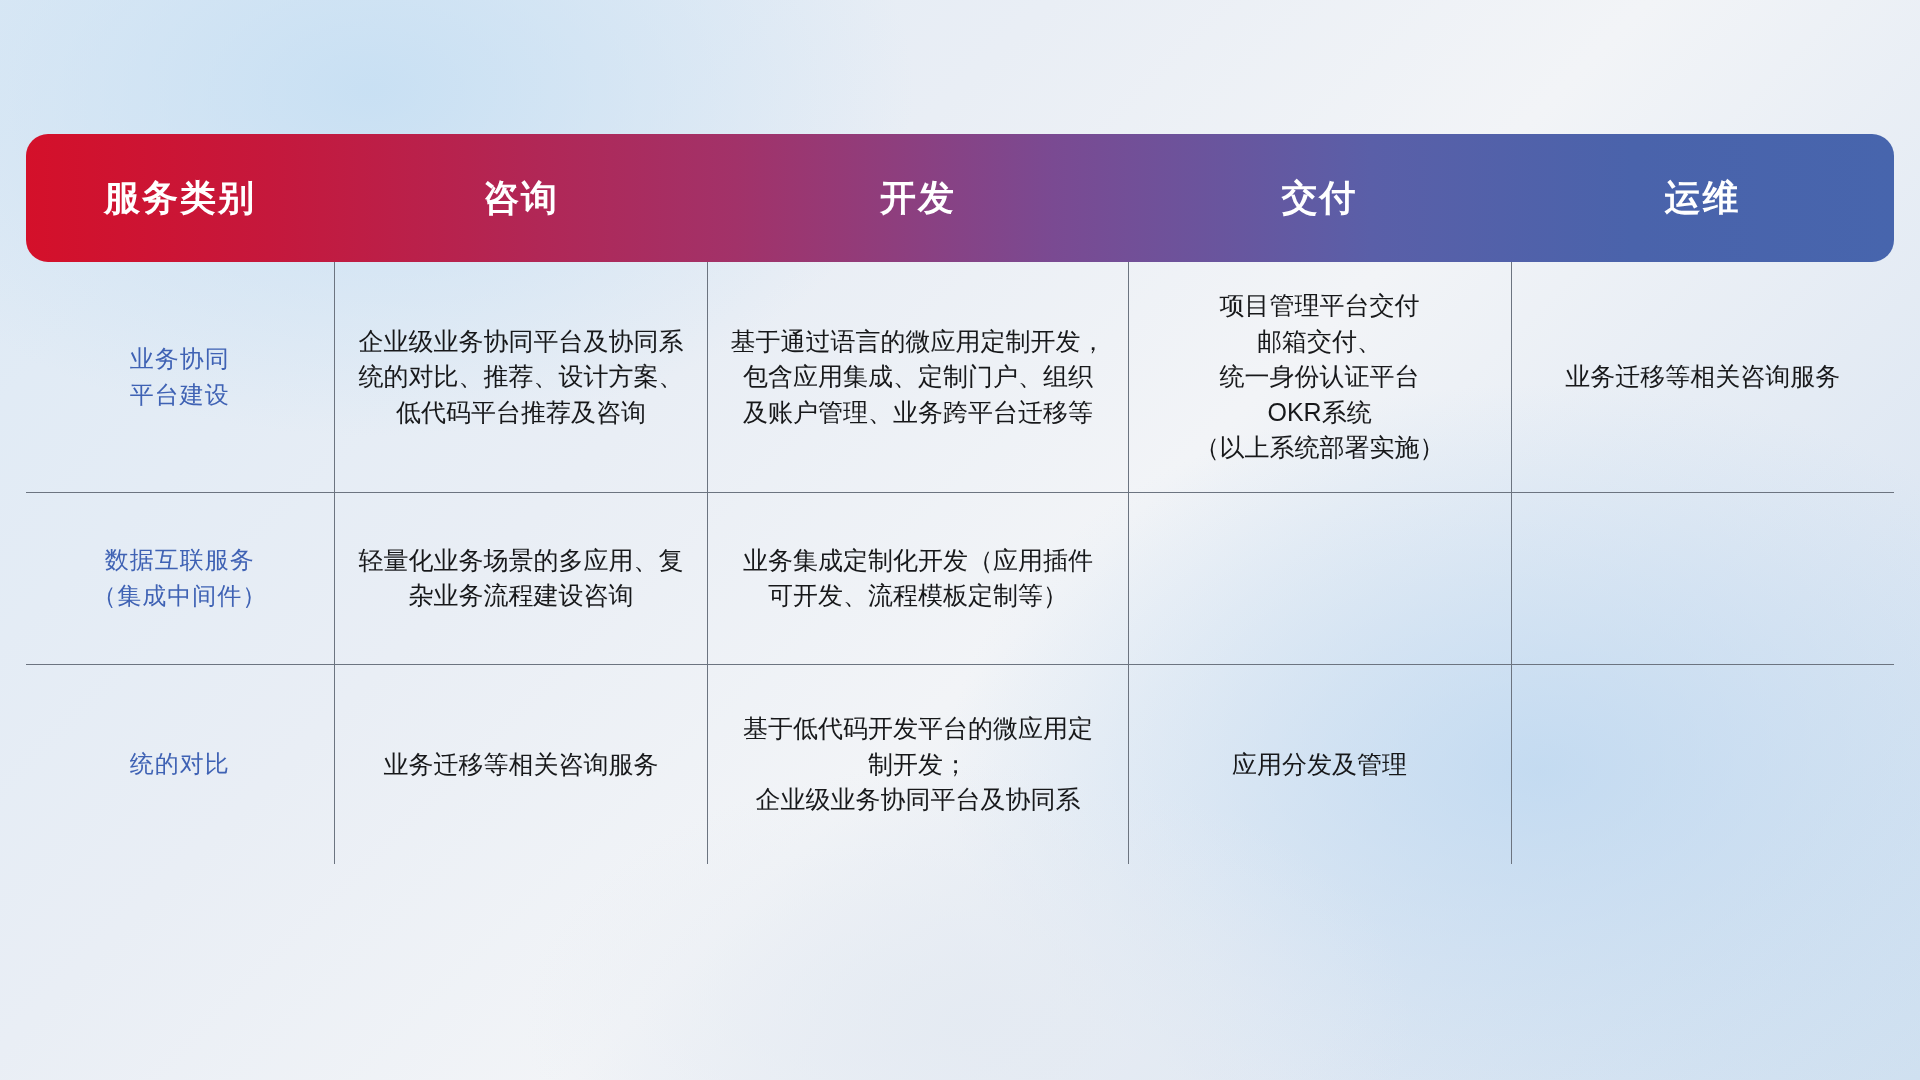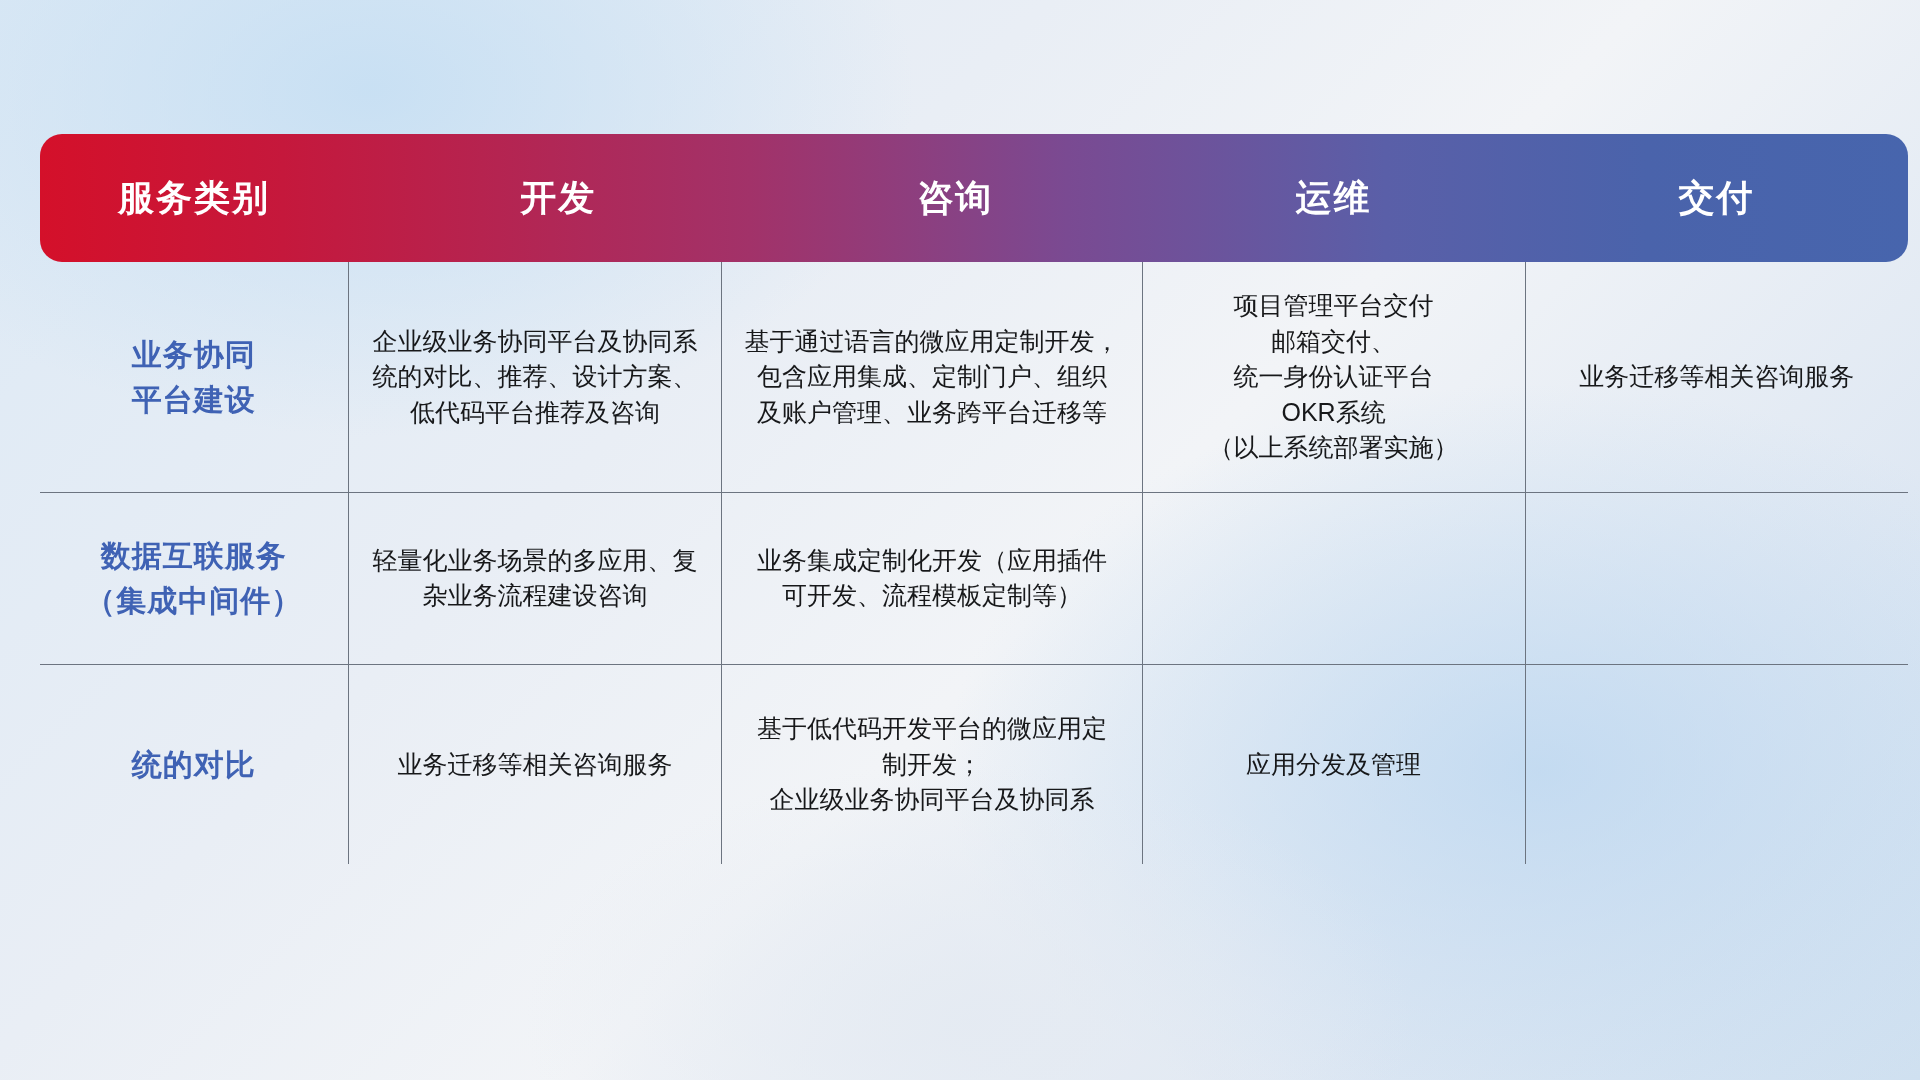--- a/index.html
+++ b/index.html
@@ -38,7 +38,7 @@
 
   .table-wrap {
     position: absolute;
-    left: 40px;
+    left: 26px;
     top: 134px;
     width: 1868px;
   }

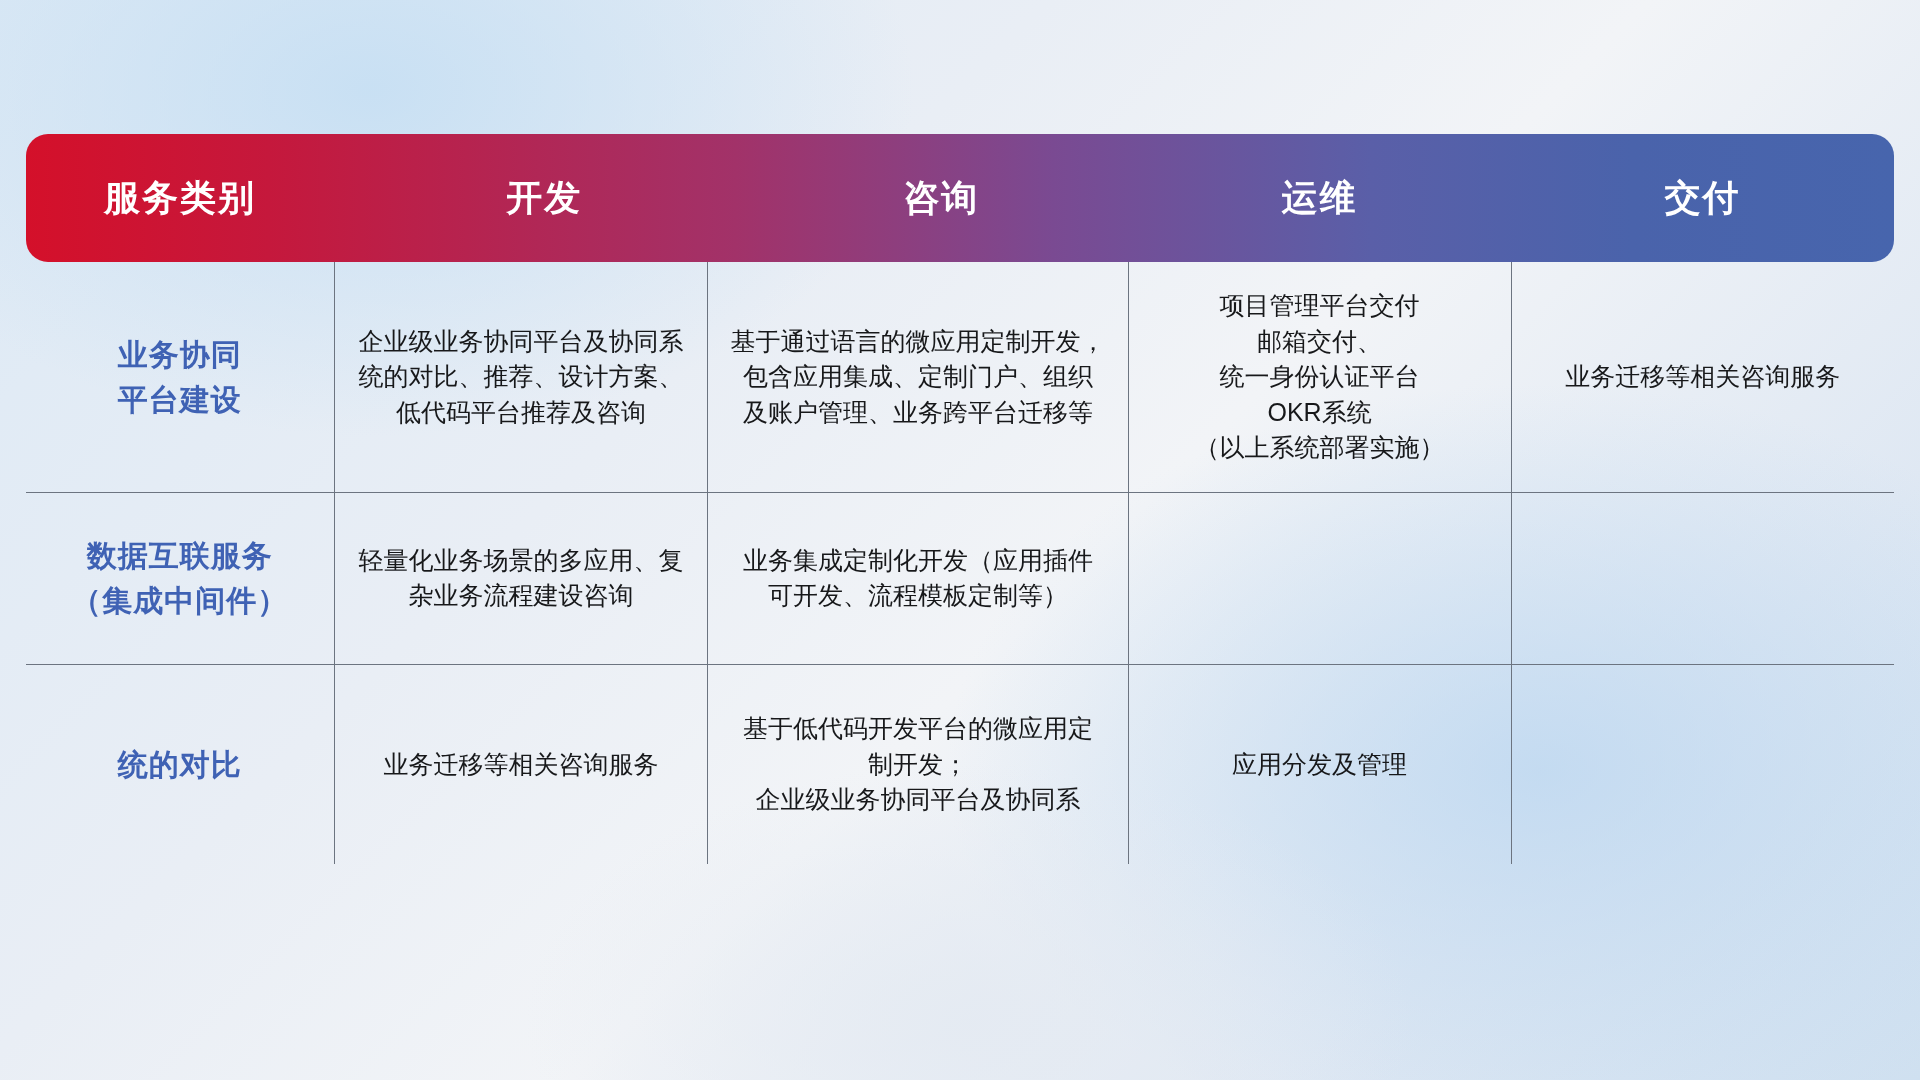--- a/index.html
+++ b/index.html
@@ -110,8 +110,8 @@
 
   <div class="header-row-bar">
     <div class="header-cell" style="width:16.5%">服务类别</div>
+    <div class="header-cell" style="width:20%">咨询</div>
     <div class="header-cell" style="width:22.5%">开发</div>
-    <div class="header-cell" style="width:20%">咨询</div>
     <div class="header-cell" style="width:20.5%">运维</div>
     <div class="header-cell" style="width:20.5%">交付</div>
   </div>

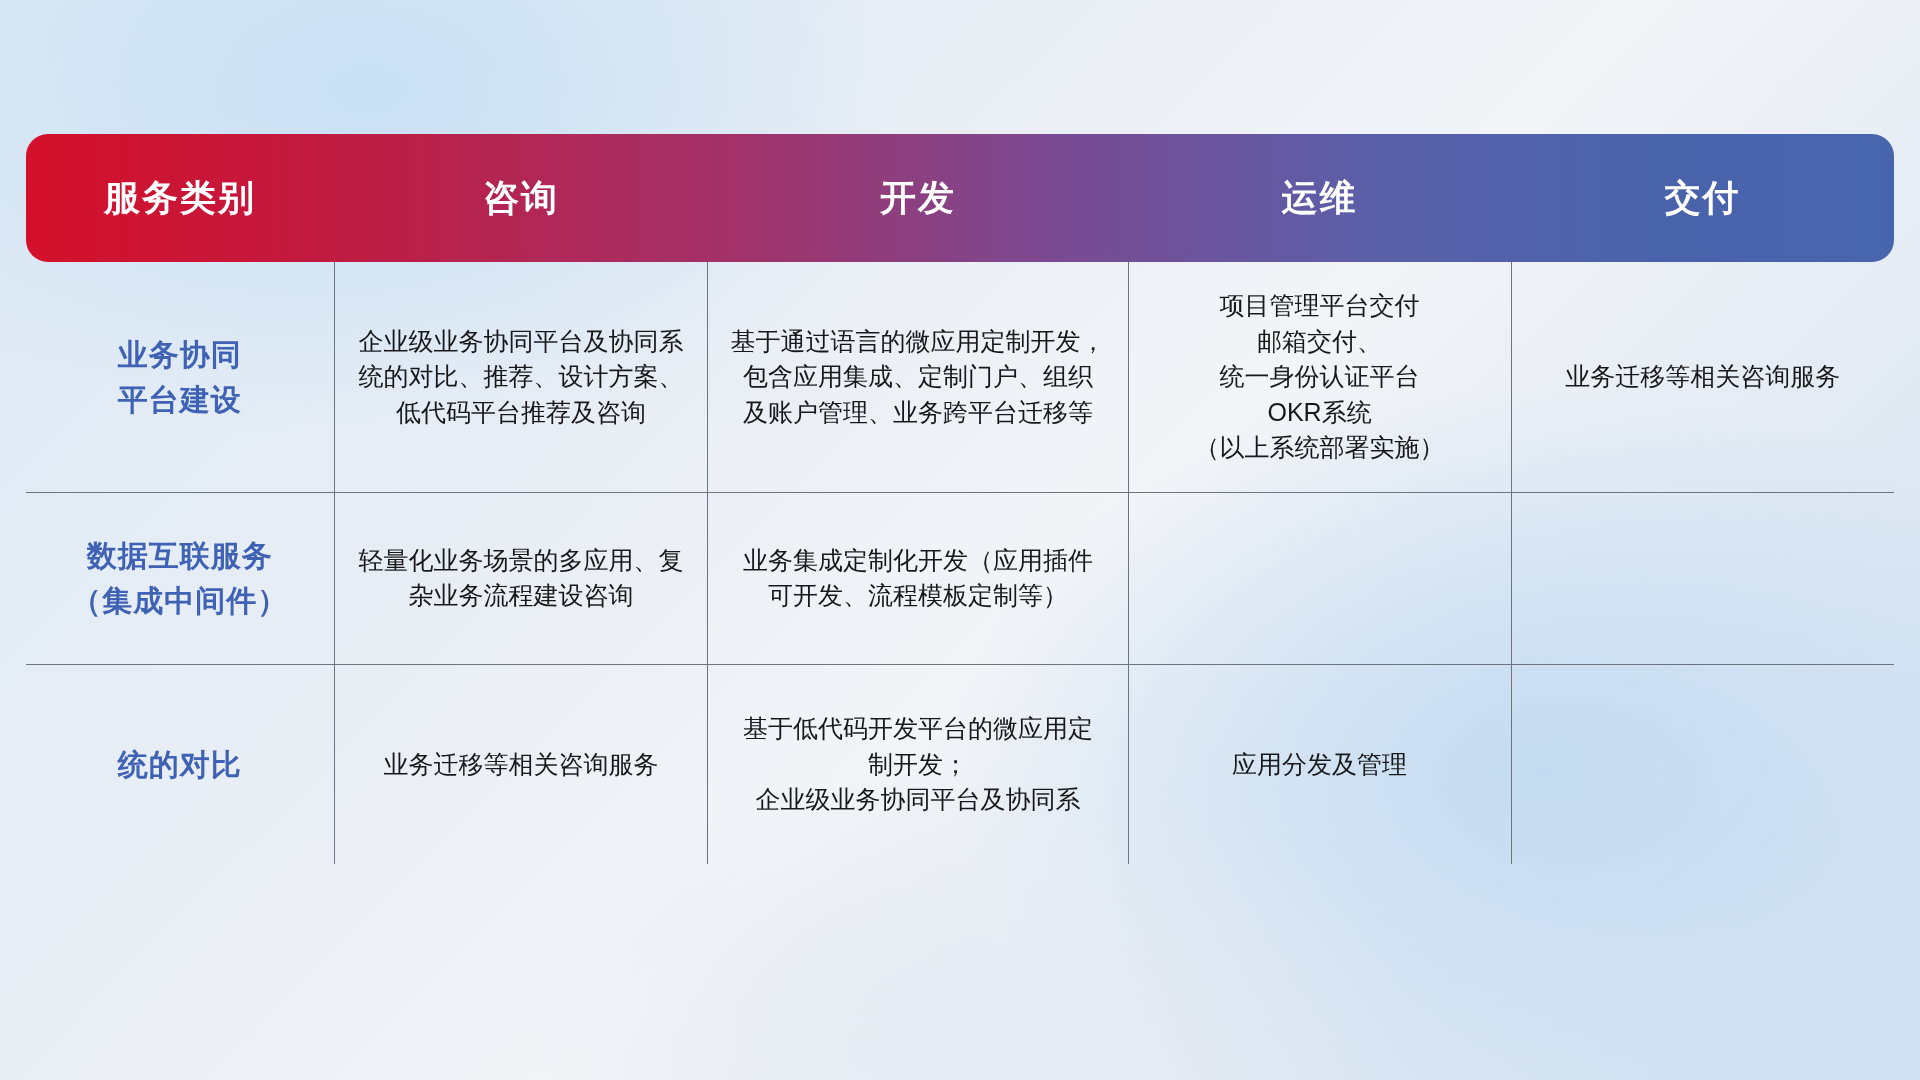--- a/index.html
+++ b/index.html
@@ -112,8 +112,8 @@
     <div class="header-cell" style="width:16.5%">服务类别</div>
     <div class="header-cell" style="width:20%">咨询</div>
     <div class="header-cell" style="width:22.5%">开发</div>
+    <div class="header-cell" style="width:20.5%">交付</div>
     <div class="header-cell" style="width:20.5%">运维</div>
-    <div class="header-cell" style="width:20.5%">交付</div>
   </div>
 
   <table class="service-table">

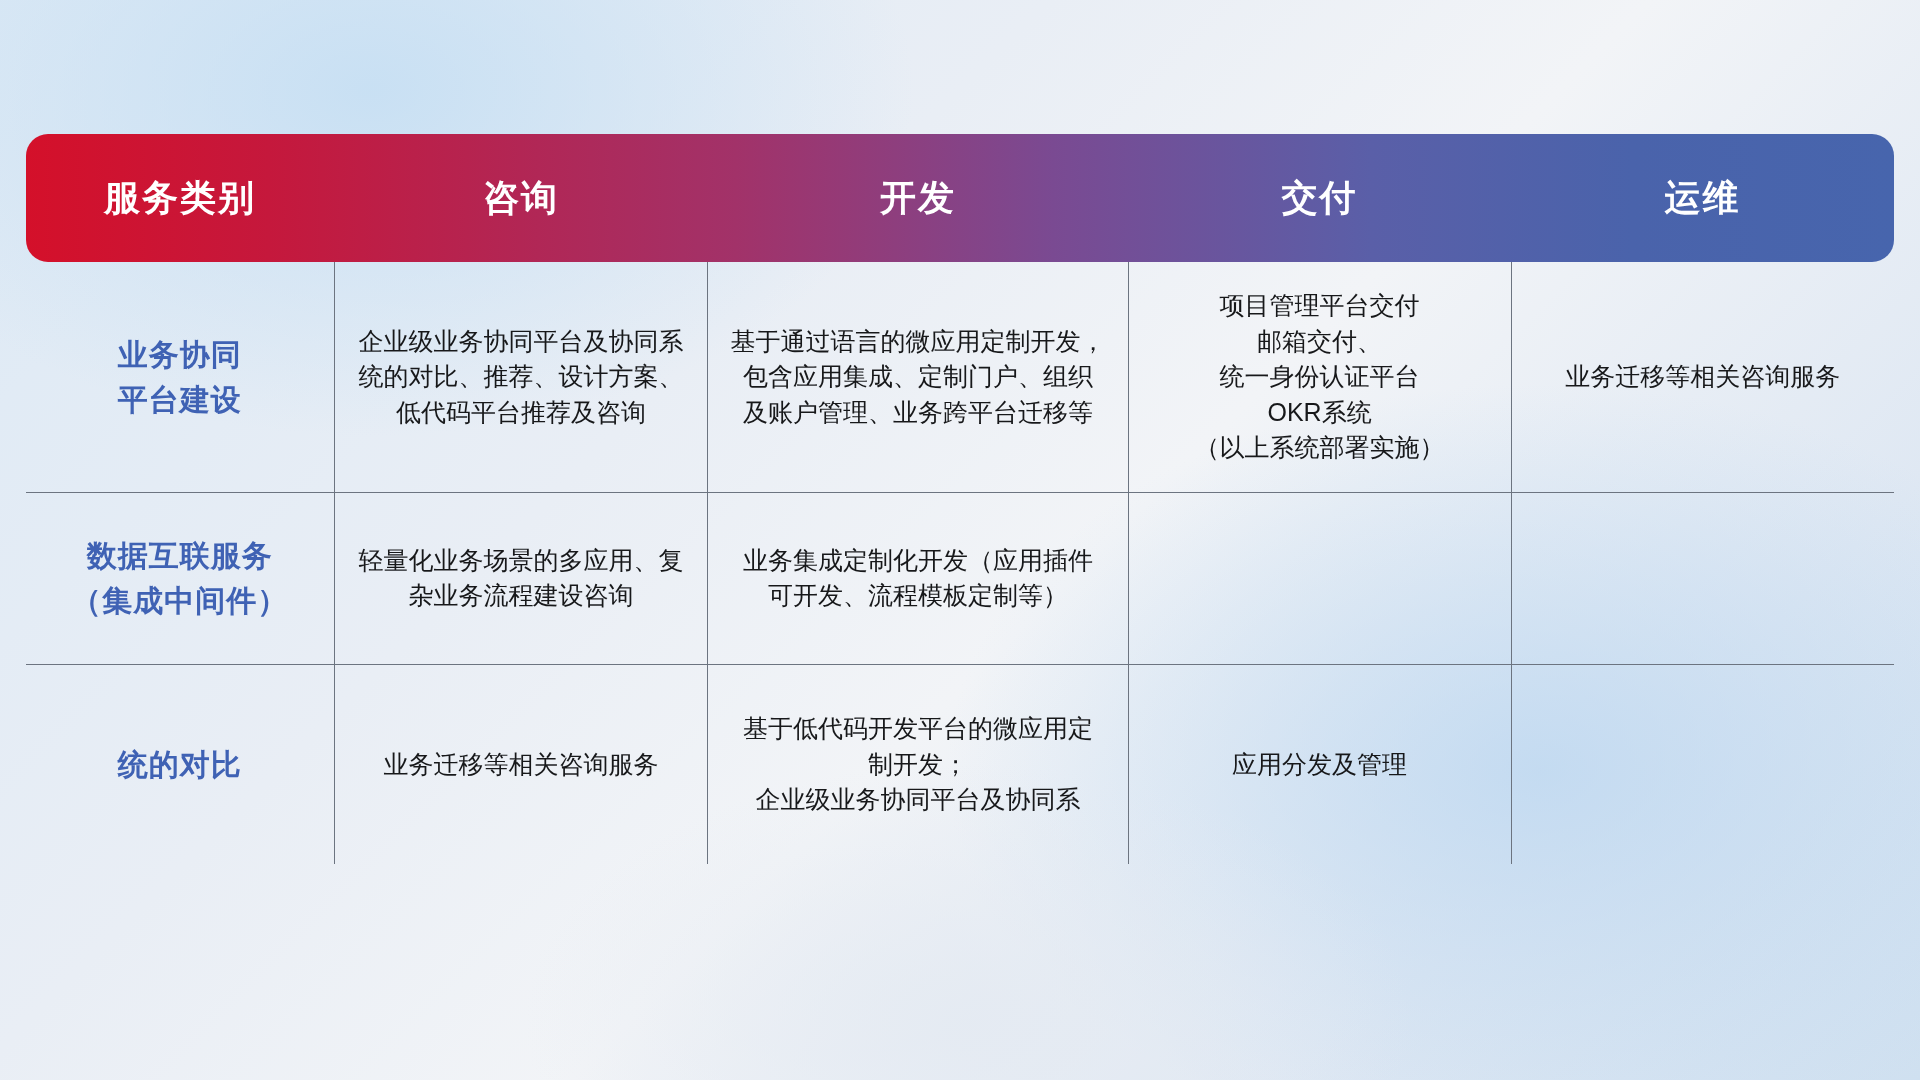--- a/index.html
+++ b/index.html
@@ -88,8 +88,8 @@
   }
   td.cat-cell {
     color: #3f62b4;
-    font-weight: bold;
-    font-size: 30px;
+    font-weight: normal;
+    font-size: 24px;
     line-height: 1.5;
     letter-spacing: 1px;
   }

